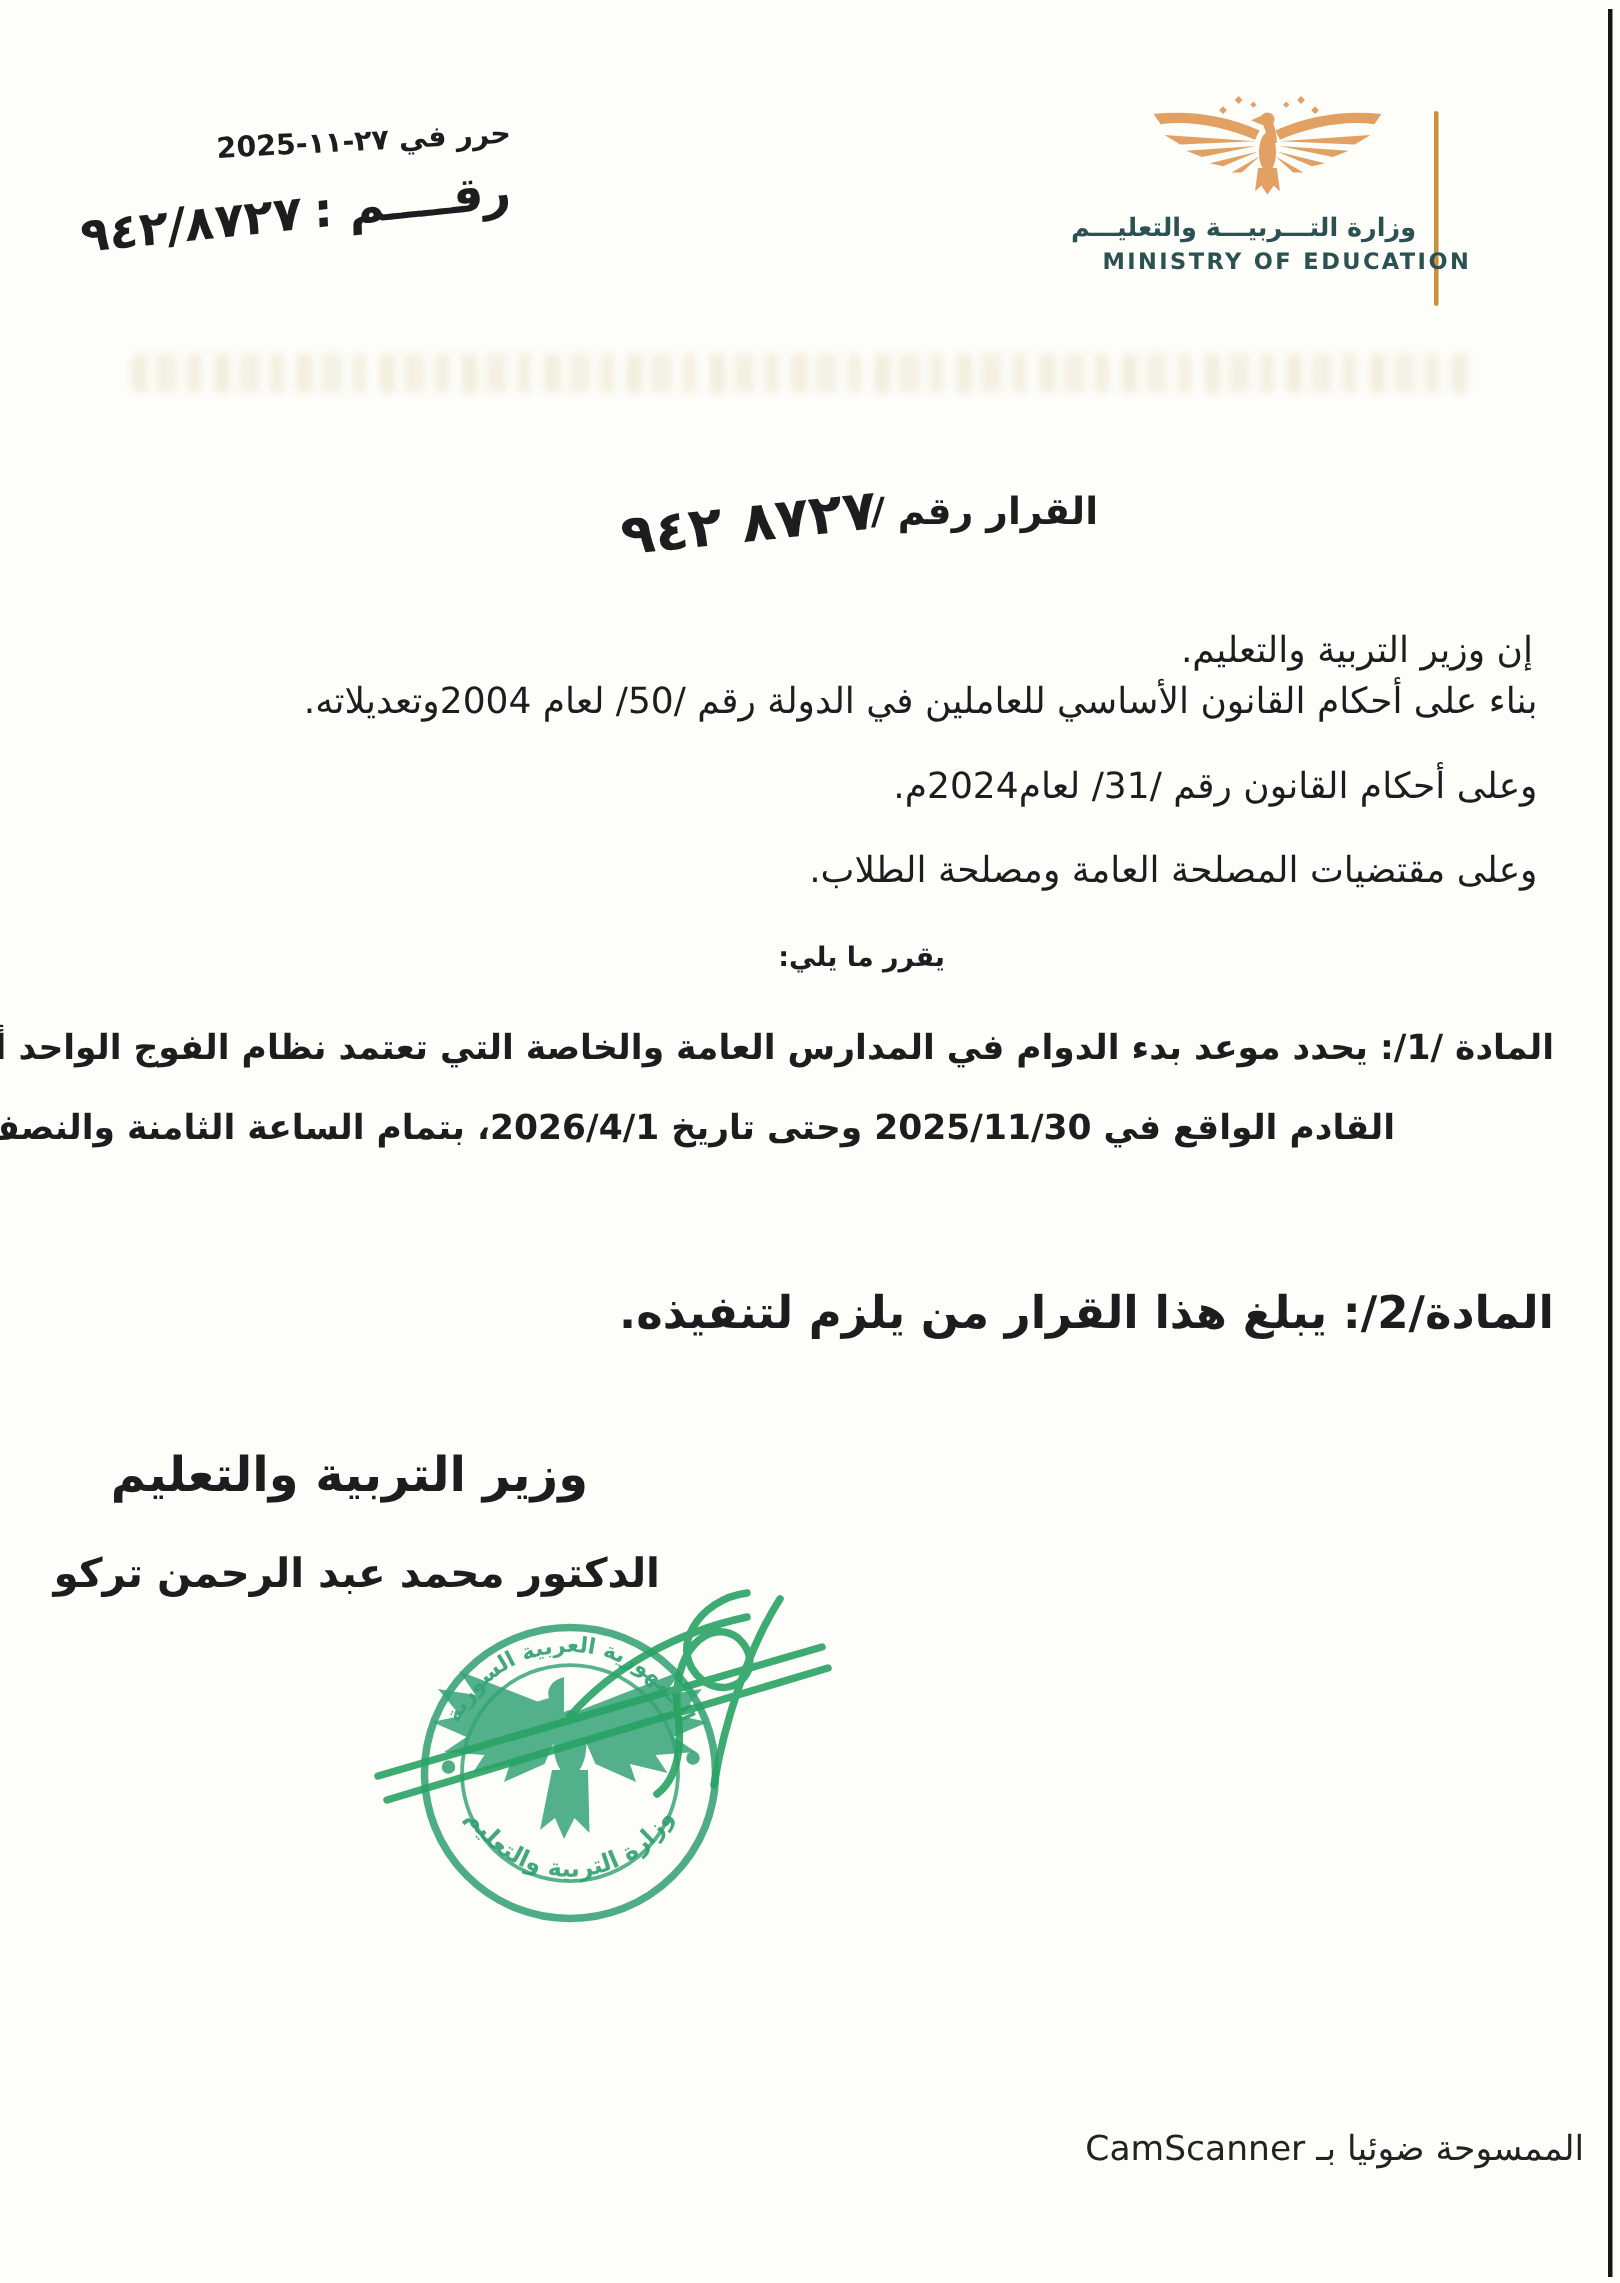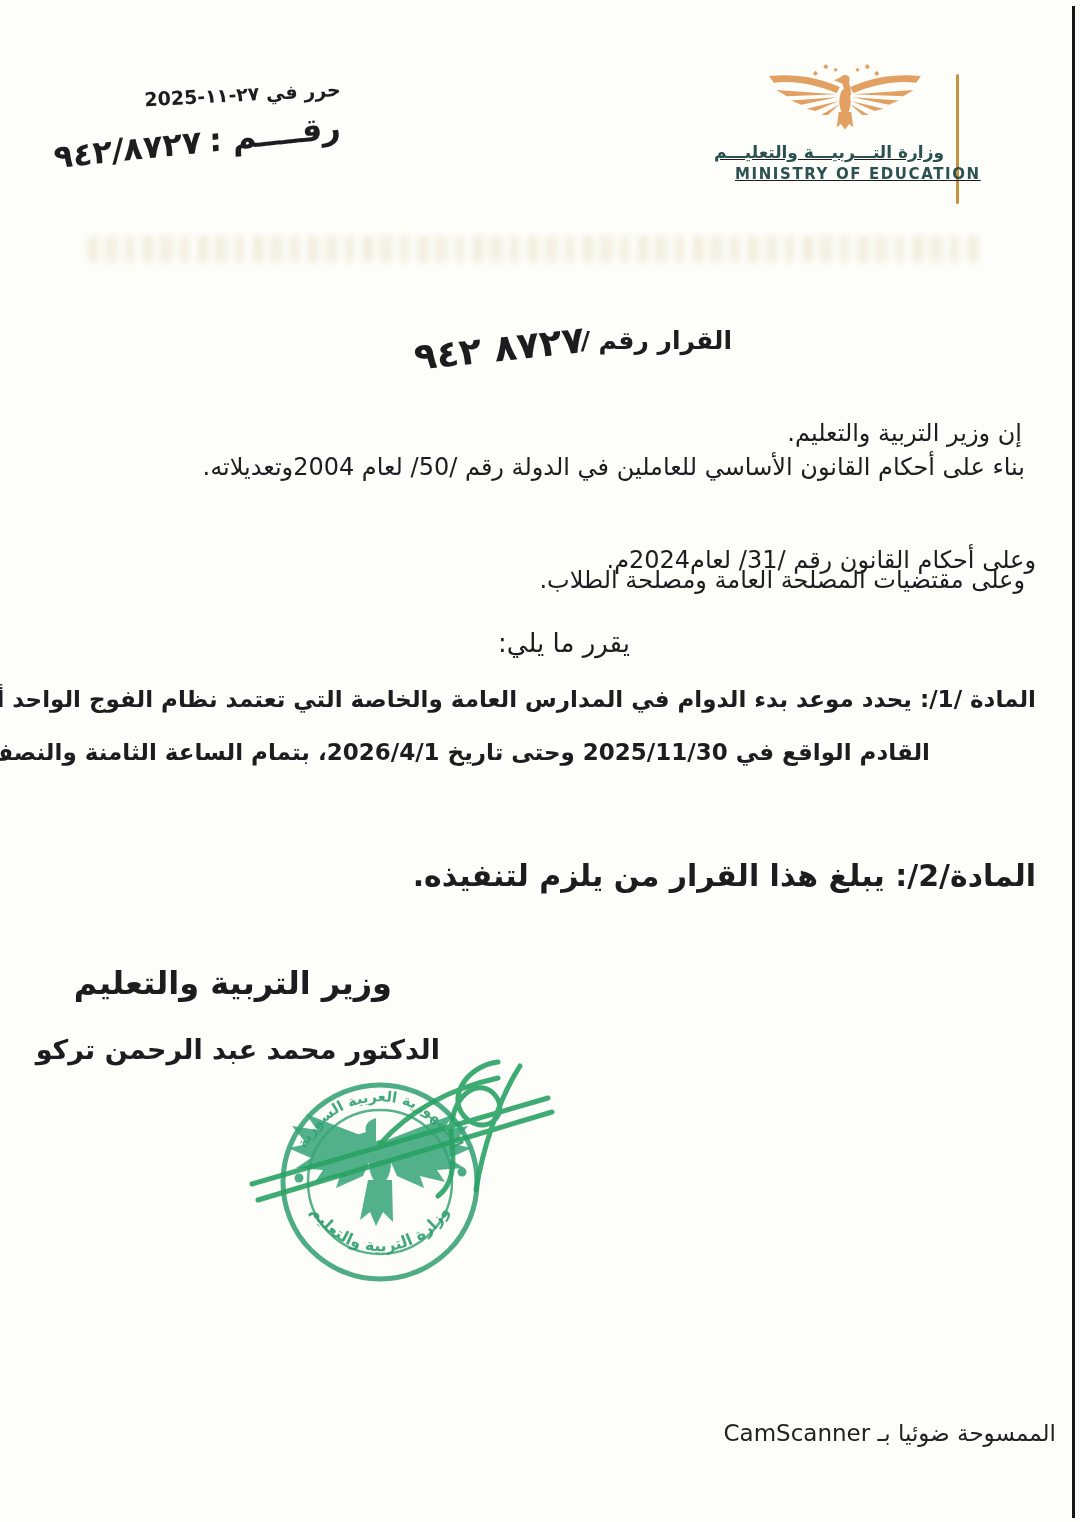--- a/index.html
+++ b/index.html
@@ -37,7 +37,7 @@
   }
   .hh-num{direction:ltr;unicode-bidi:isolate;letter-spacing:2px;}
   
-  .logo-block{position:absolute;left:700px;top:62px;width:258px;text-align:center;text-decoration:underline;}
+  .logo-block{position:absolute;left:700px;top:62px;width:258px;text-align:center;}
   .logo-eagle{display:block;margin:0 0 2px 60px;}
   .ministry-ar{font-size:17px;font-weight:bold;letter-spacing:.5px;white-space:nowrap;direction:rtl;}
   .ministry-en{font-size:15px;font-weight:bold;letter-spacing:1.6px;white-space:nowrap;margin-top:3px;margin-left:35px;}

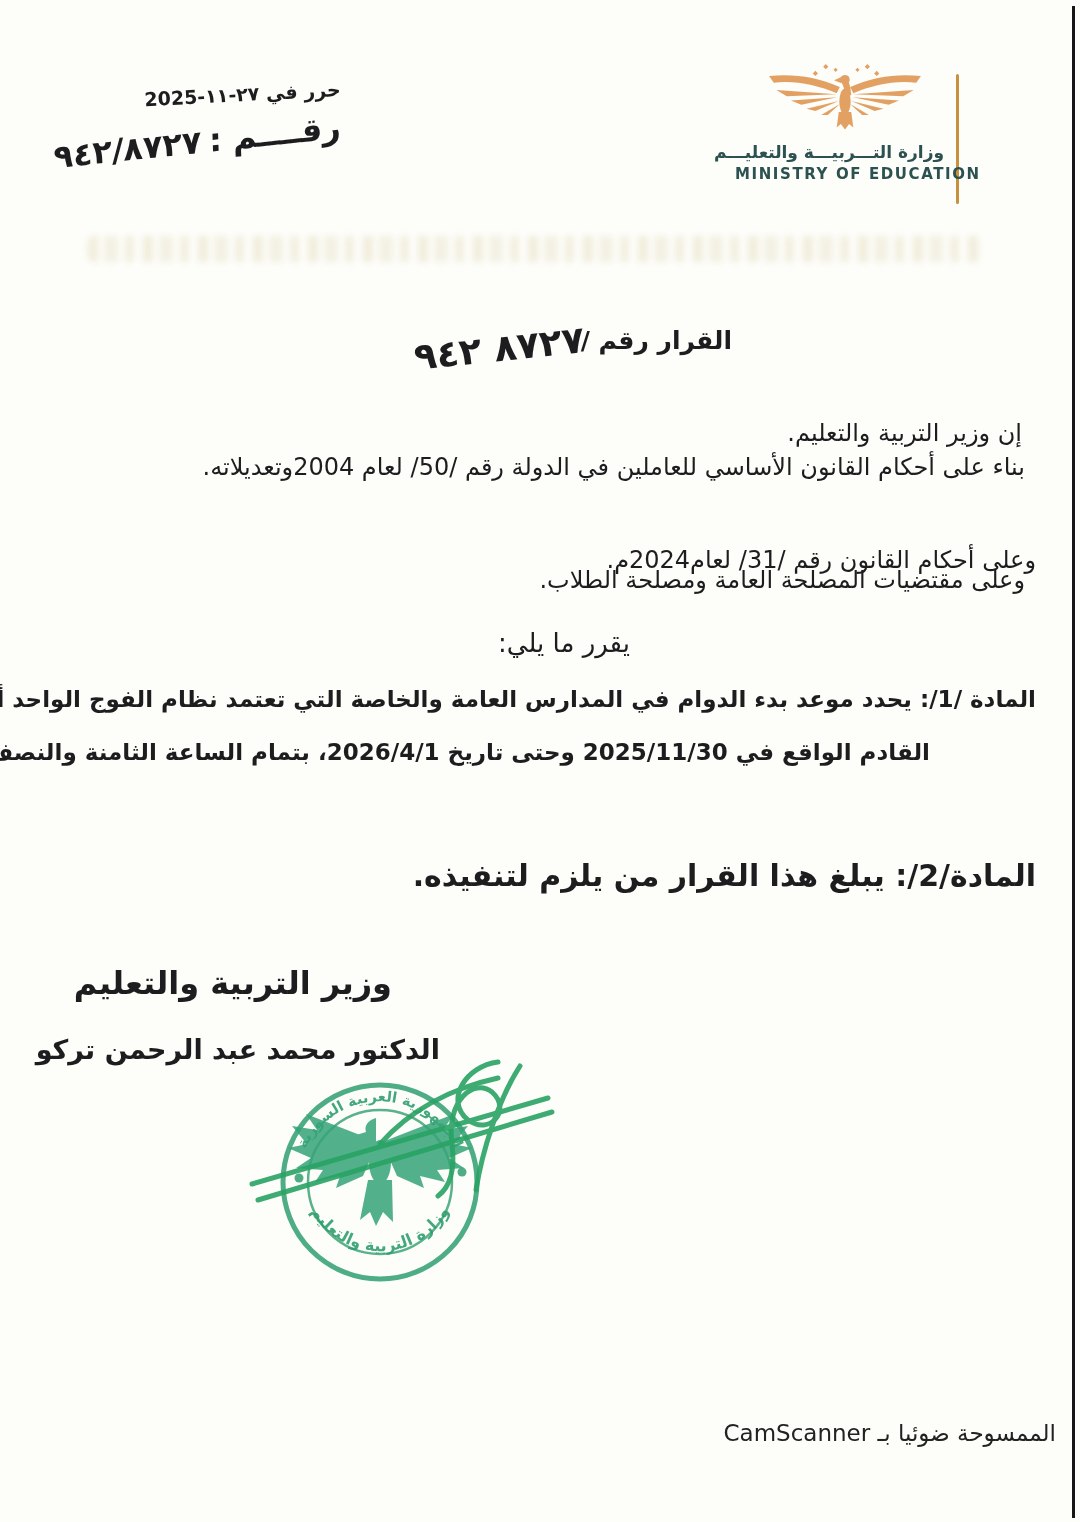--- a/index.html
+++ b/index.html
@@ -54,7 +54,7 @@
   .para{position:absolute;direction:rtl;white-space:nowrap;font-size:24px;}
   .p1{top:419px;right:58px;margin-left:32px;}
   .p2{top:453px;right:55px;}
-  .p3{top:510px;right:44px;margin-top:36px;}
+  .p3{top:510px;right:55px;}
   .p4{top:566px;right:55px;}
   .res-heading{top:628px;right:450px;font-size:26px;font-weight:normal;}
   .a1l1{top:686px;right:44px;font-size:23px;font-weight:bold;}

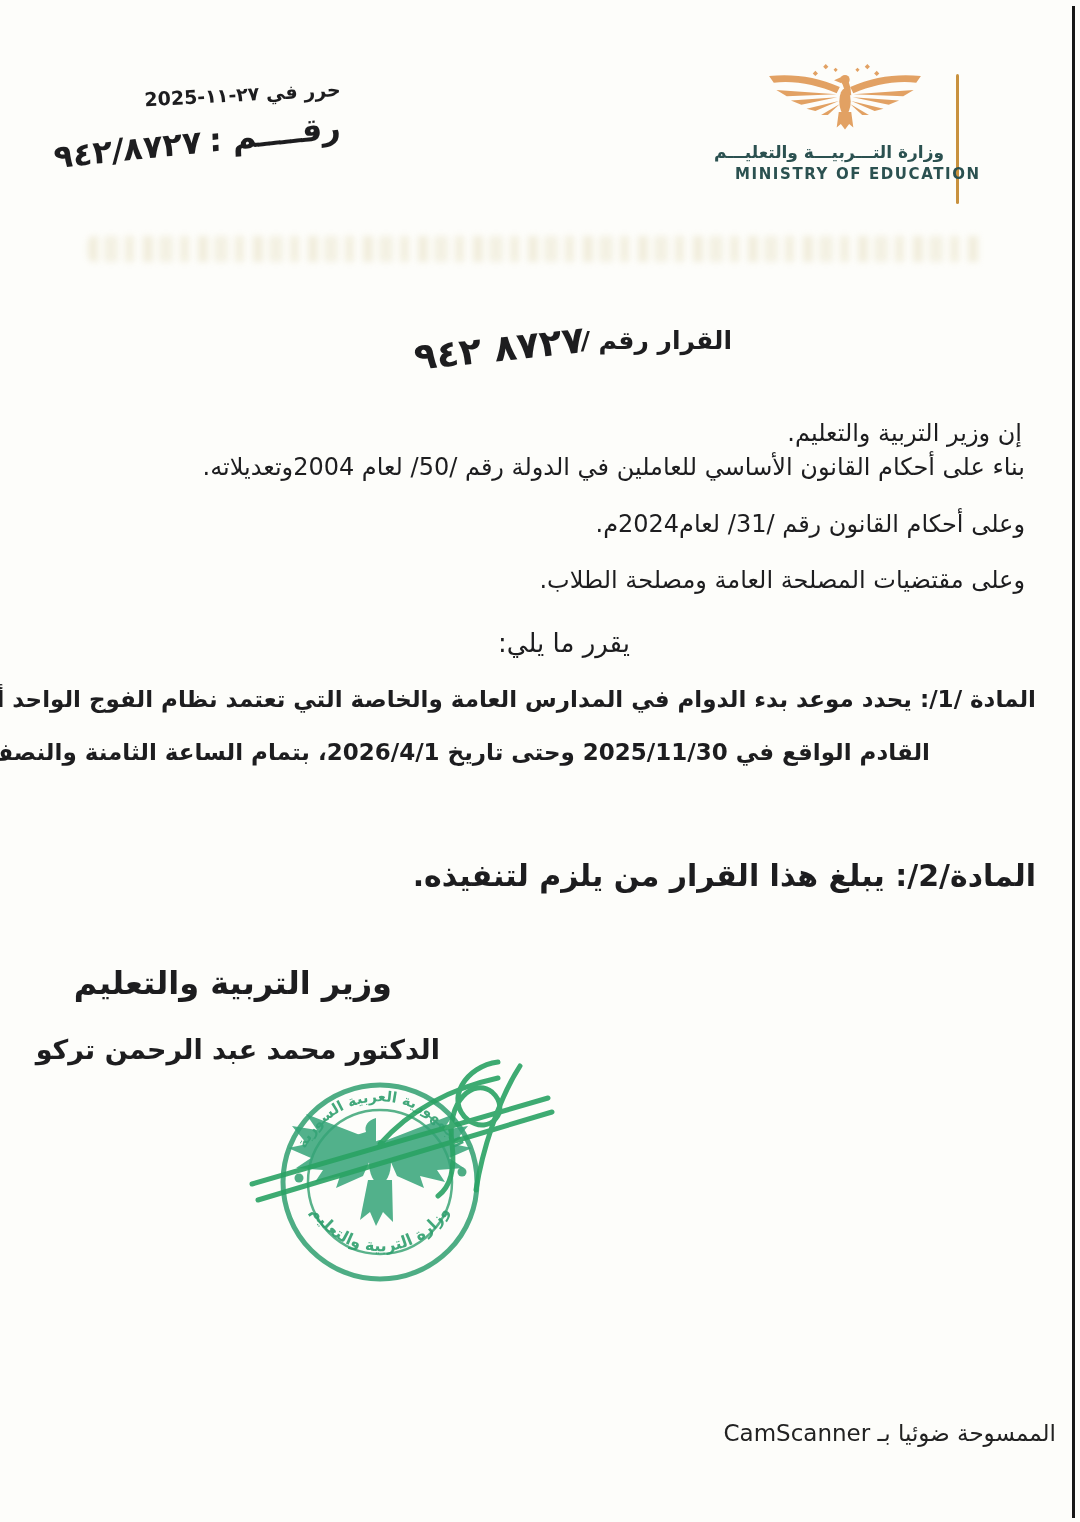--- a/index.html
+++ b/index.html
@@ -56,7 +56,7 @@
   .p2{top:453px;right:55px;}
   .p3{top:510px;right:55px;}
   .p4{top:566px;right:55px;}
-  .res-heading{top:628px;right:450px;font-size:26px;font-weight:normal;}
+  .res-heading{top:628px;right:450px;font-size:18px;font-weight:bold;}
   .a1l1{top:686px;right:44px;font-size:23px;font-weight:bold;}
   .a1l2{top:739px;right:150px;font-size:23px;font-weight:bold;}
   .a2{top:858px;right:44px;font-size:30px;font-weight:bold;}

